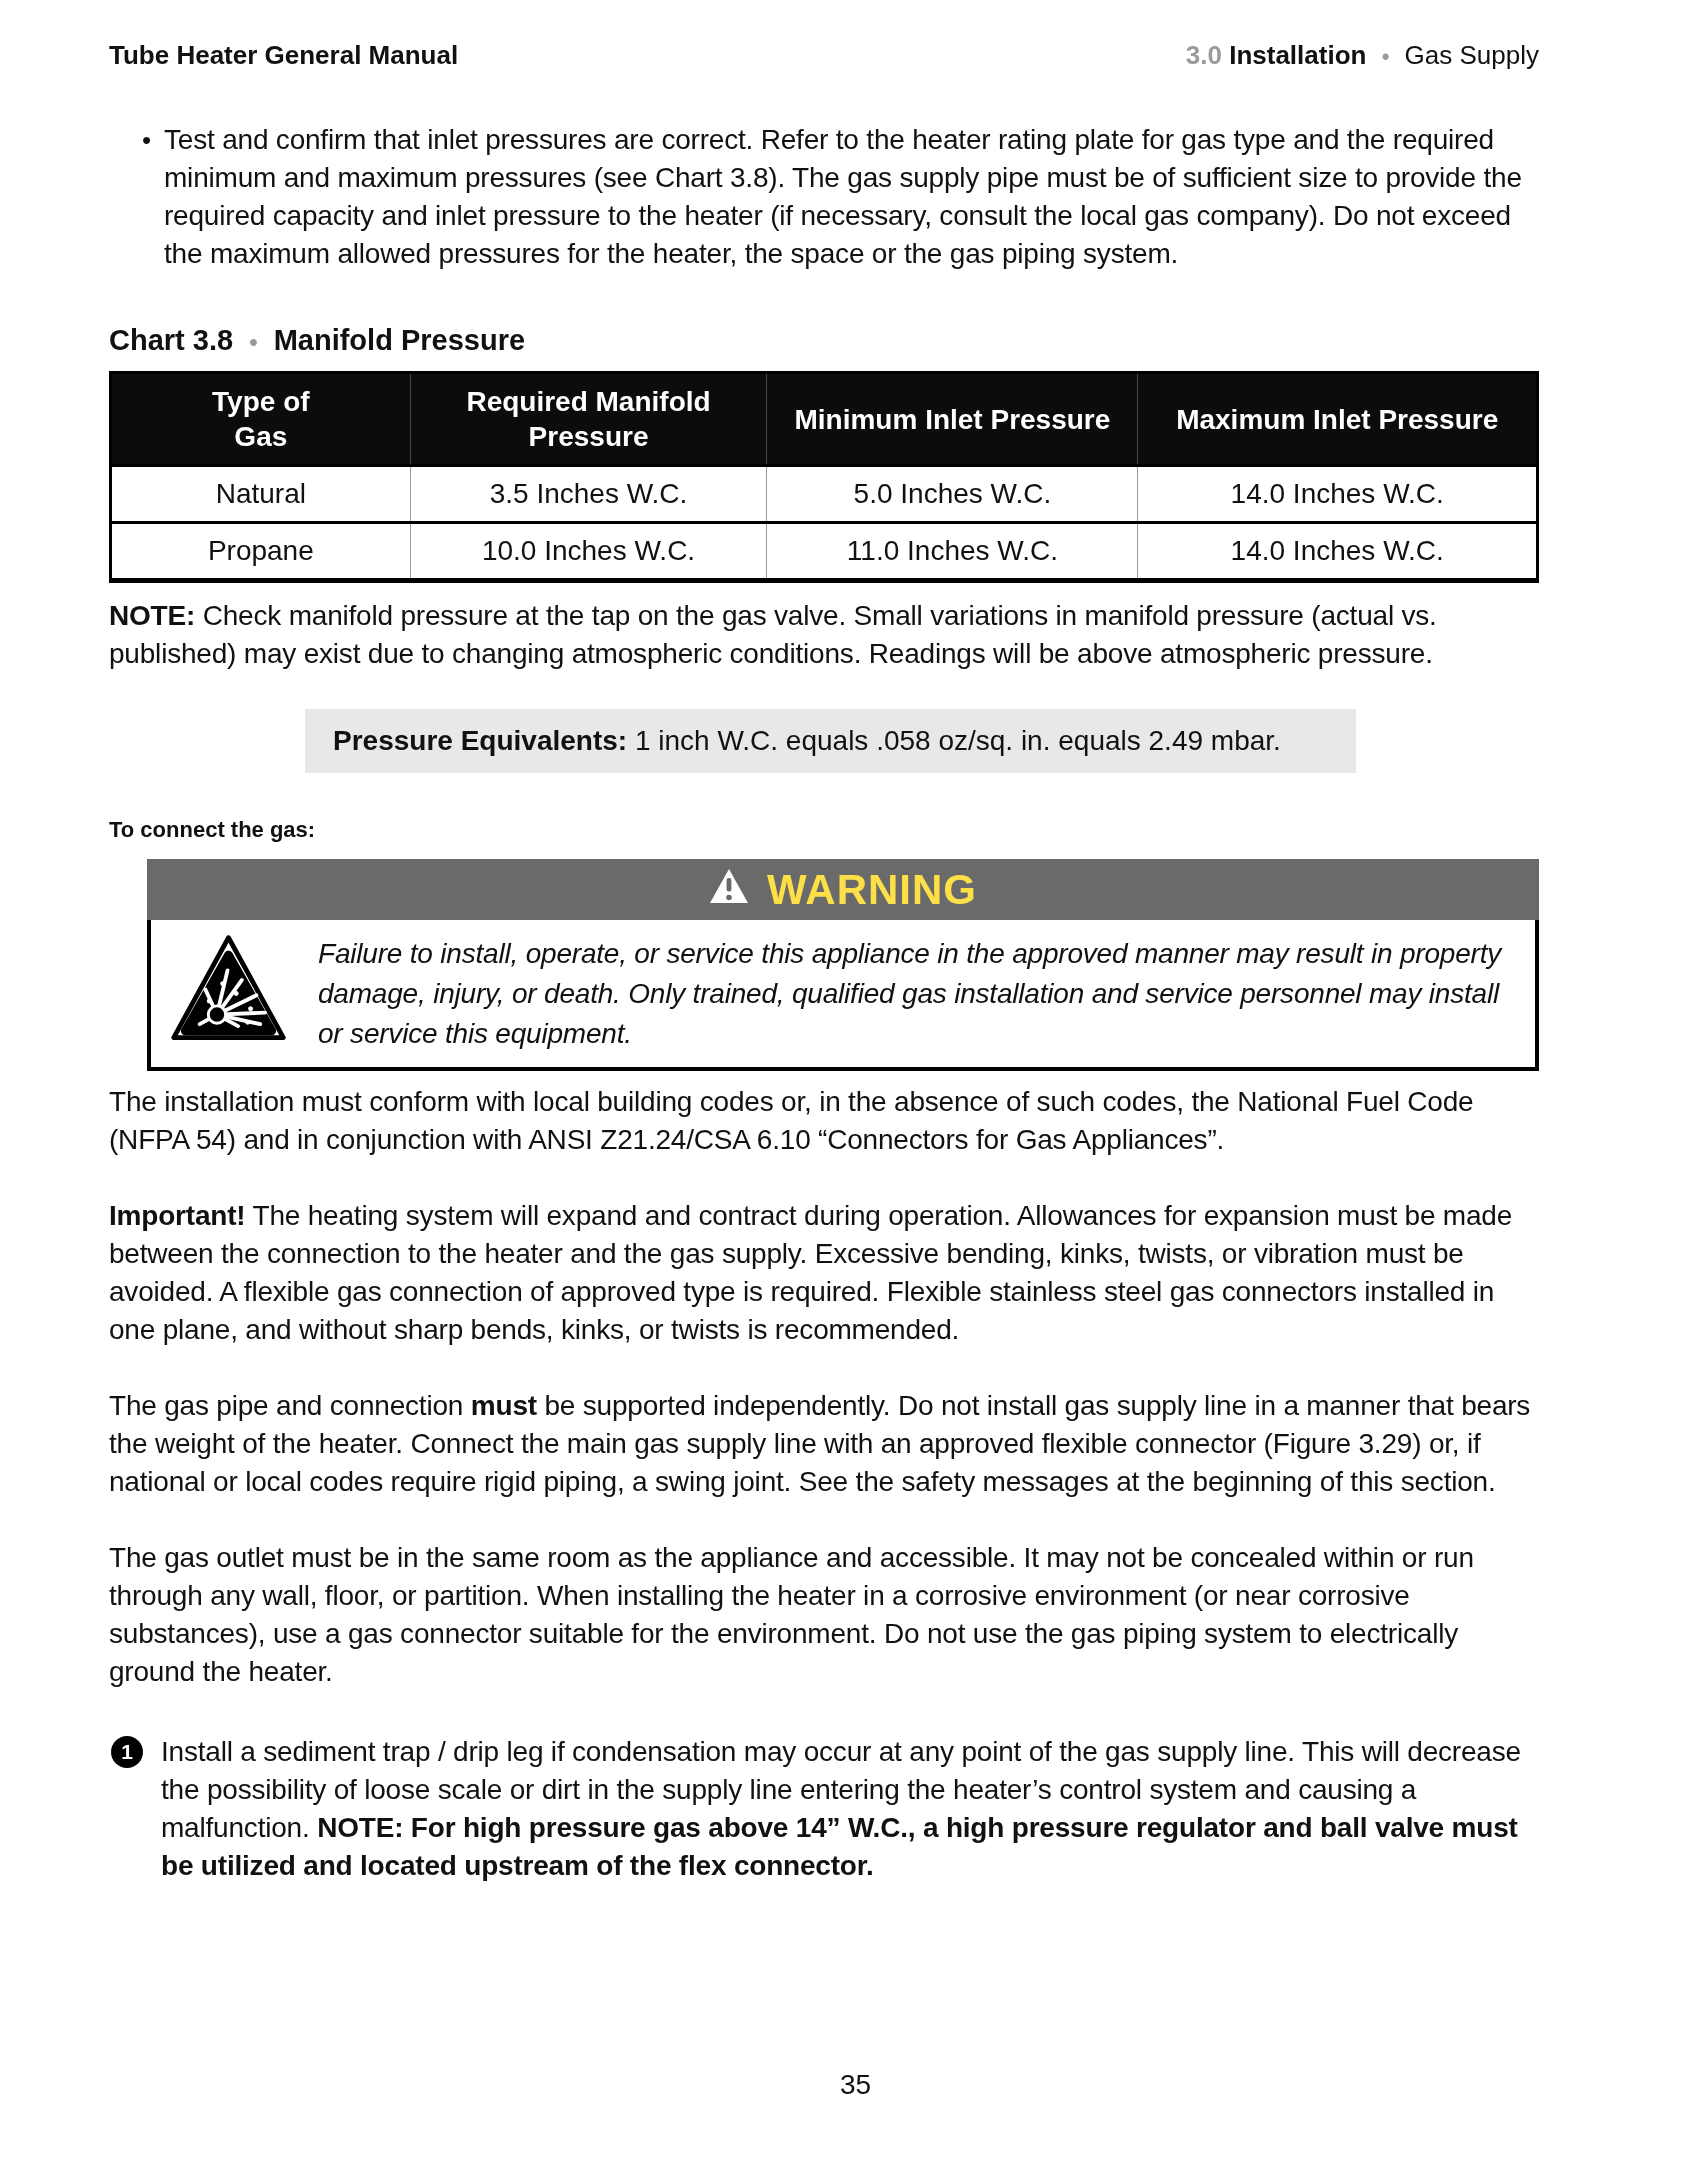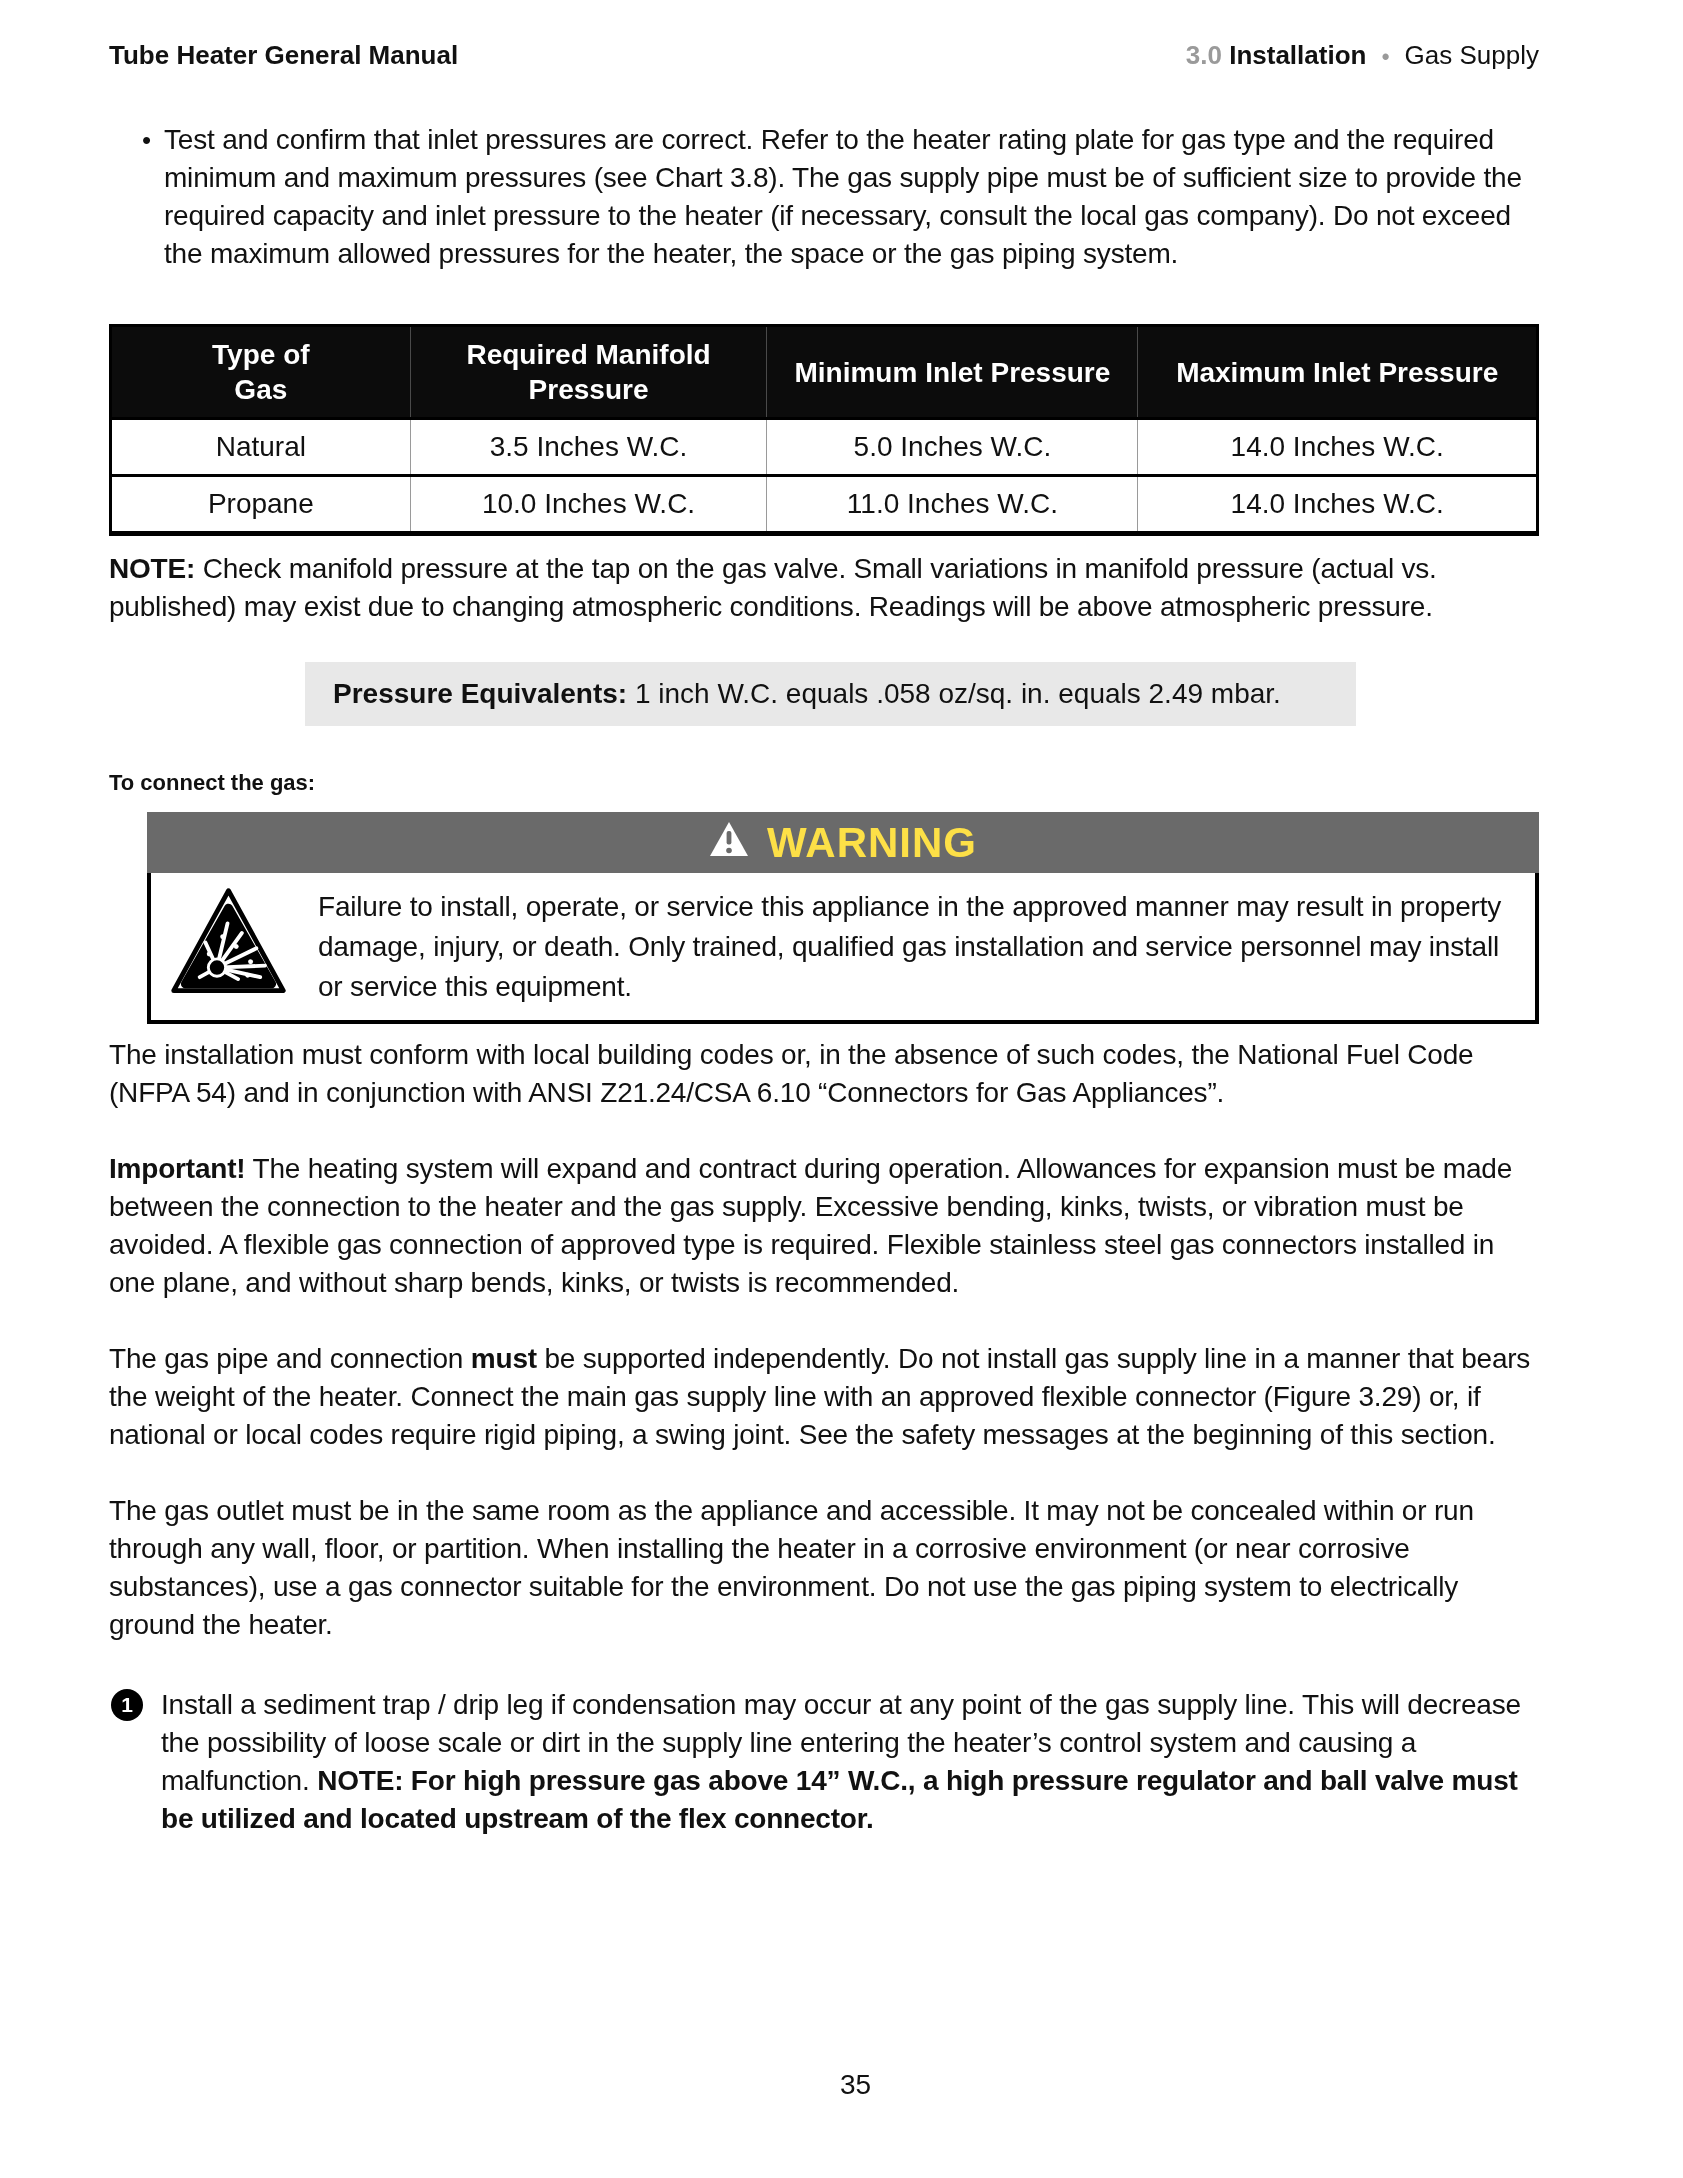--- a/index.html
+++ b/index.html
@@ -112,6 +112,11 @@
       <span class="bullet-text">Test and confirm that inlet pressures are correct. Refer to the heater rating plate for gas type and the required minimum and maximum pressures (see Chart 3.8). The gas supply pipe must be of sufficient size to provide the required capacity and inlet pressure to the heater (if necessary, consult the local gas company).  Do not exceed the maximum allowed pressures for the heater, the space or the gas piping system.</span>
     </div>
 
+    <div class="chart-title">
+      <span>Chart 3.8</span>
+      <span class="dot-sep">•</span>
+      <span>Manifold Pressure</span>
+    </div>
 
     <table class="manifold">
       <thead>

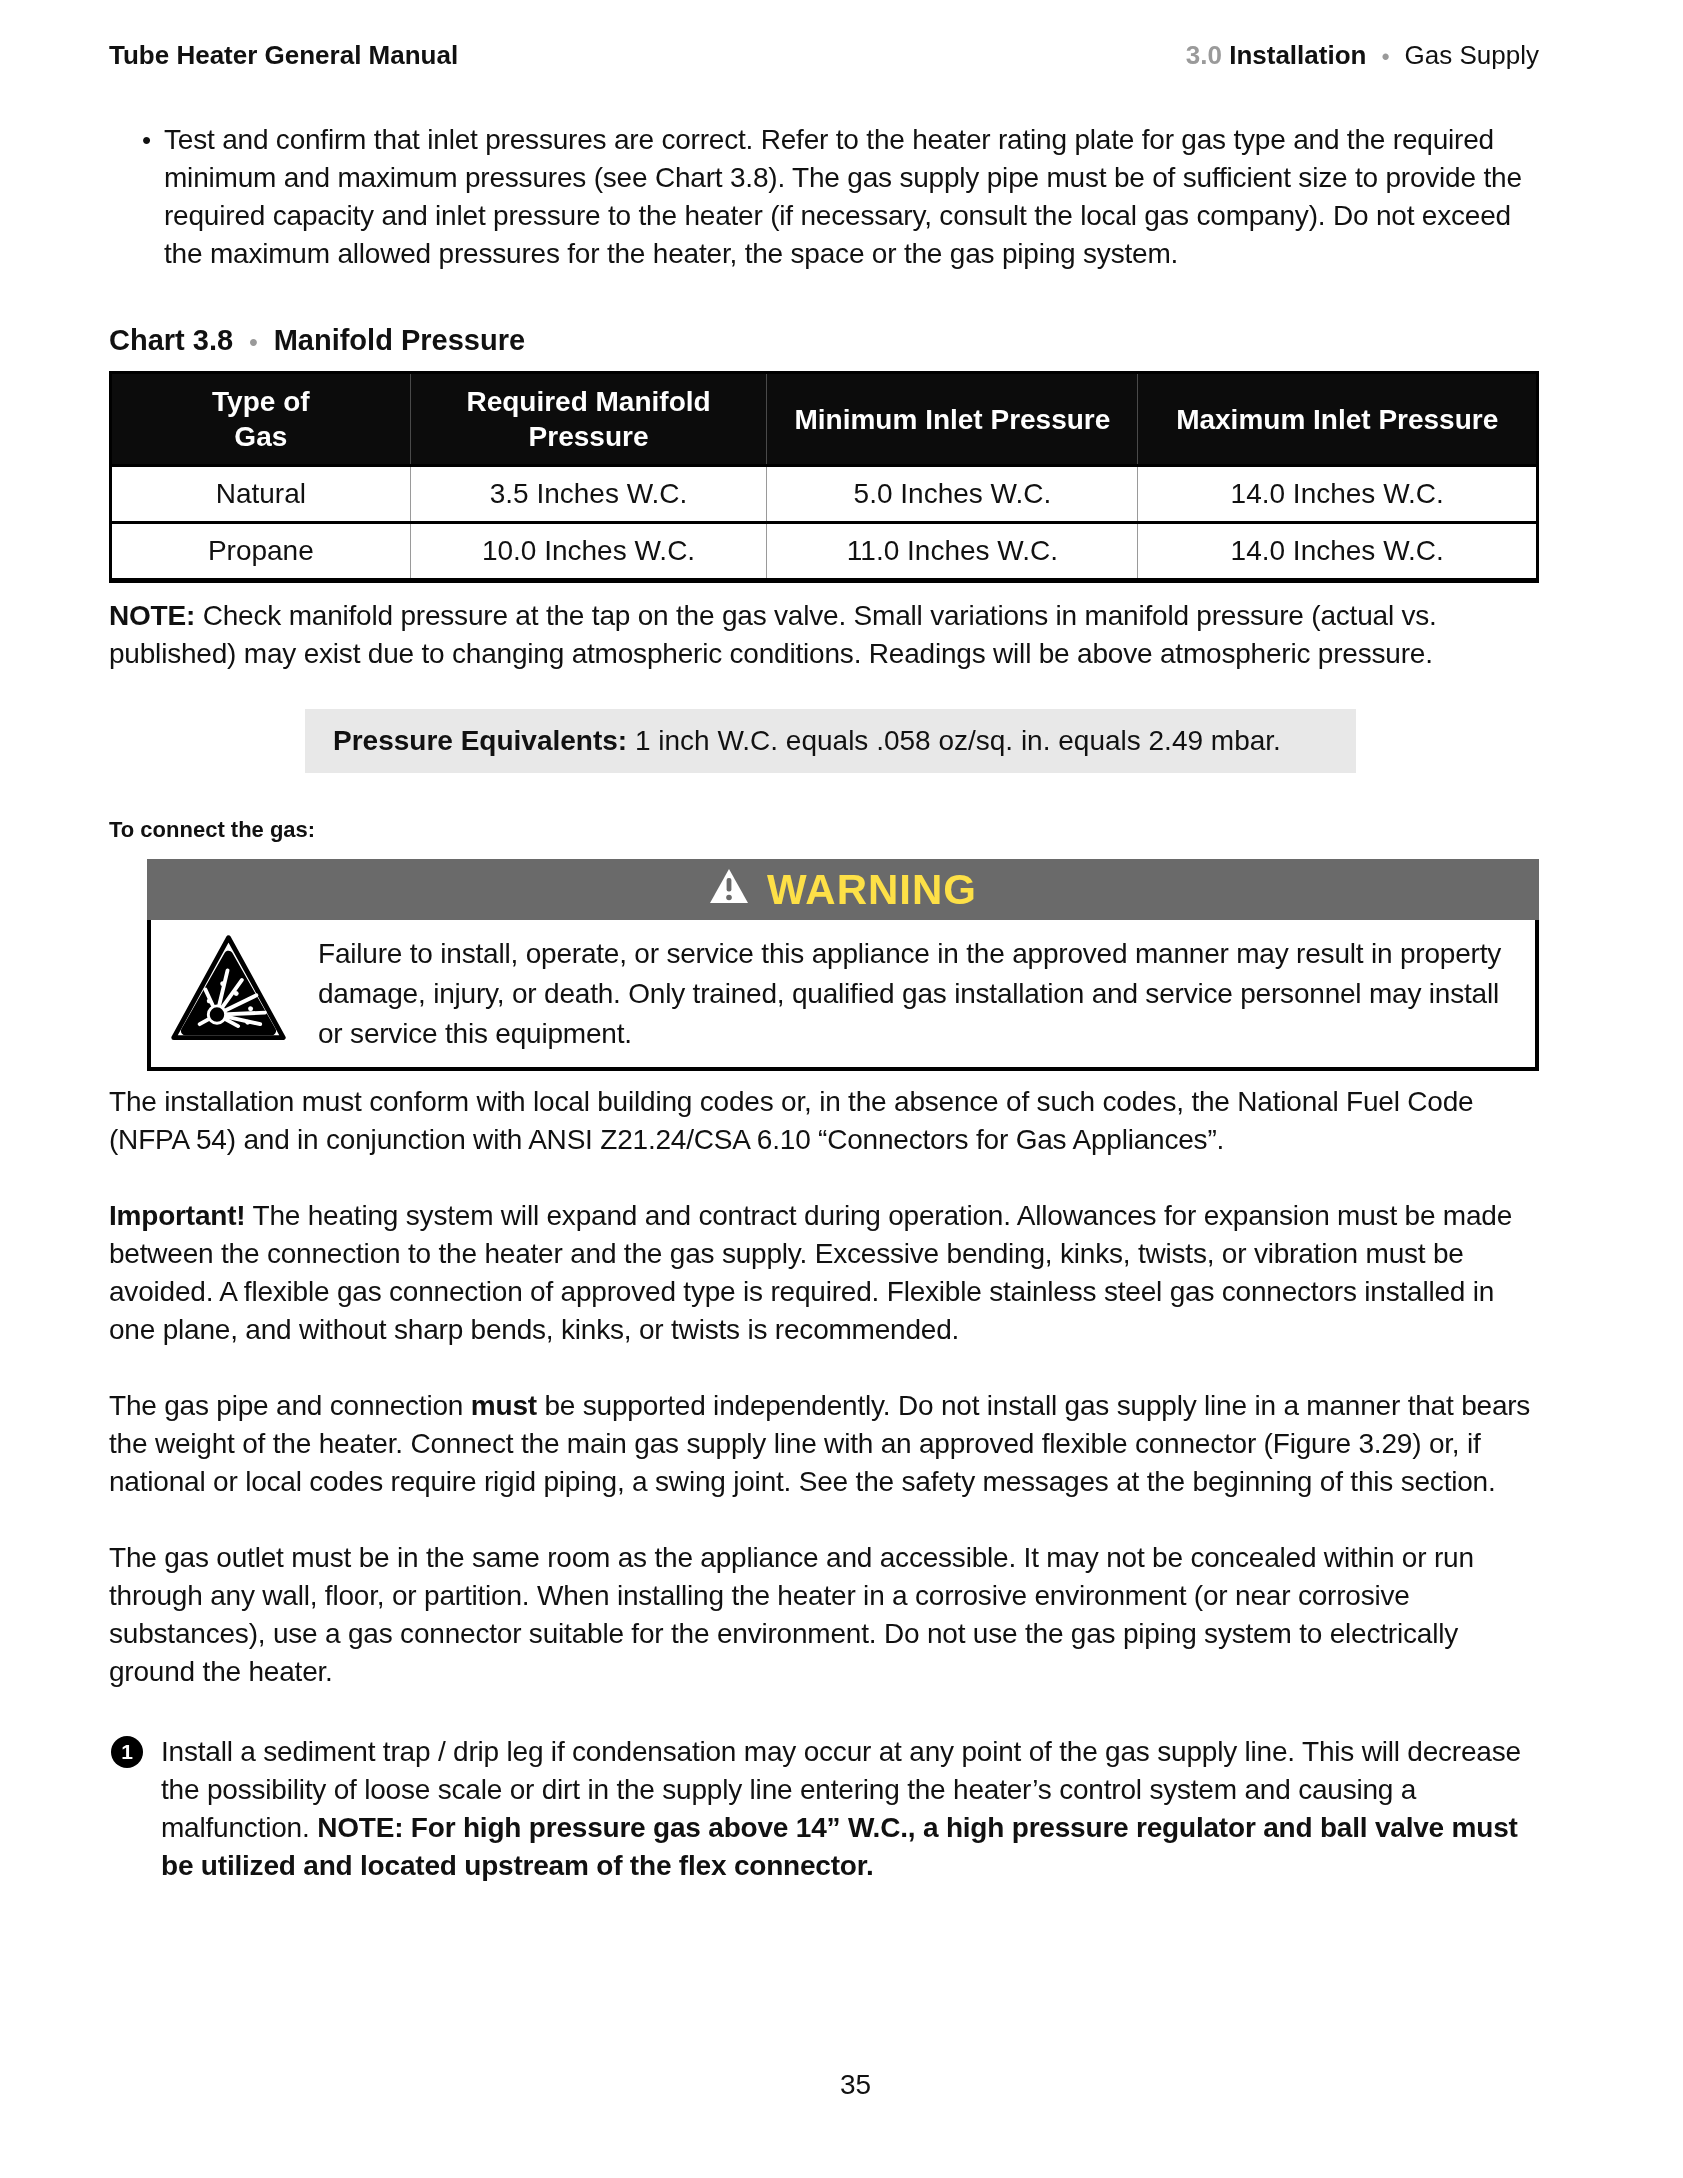--- a/index.html
+++ b/index.html
@@ -68,6 +68,7 @@
     border:4px solid #000; border-top:none; background:#fff;
     display:flex; align-items:center; min-height:141px;
     padding:10px 26px 10px 16px;
+    font-style:italic;
   }
   .warn-icon { flex:none; margin-right:28px; }
   .warn-text { flex:1; font-size:28px; line-height:40px; letter-spacing:-0.2px; }

